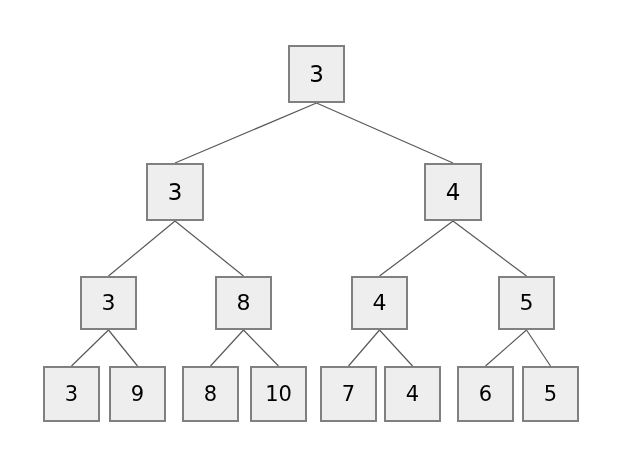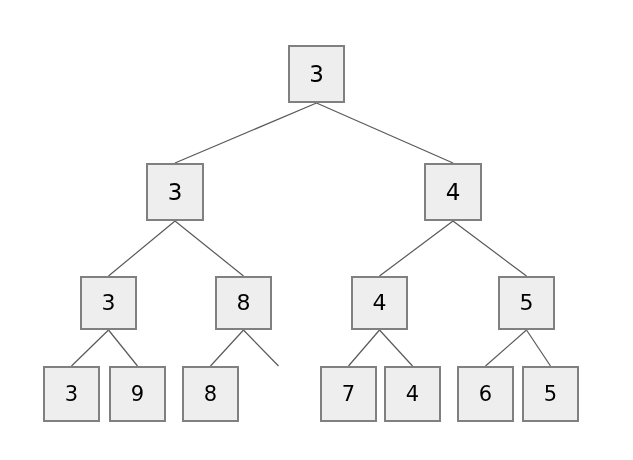--- a/index.html
+++ b/index.html
@@ -97,6 +97,9 @@
     <div class="tree-node lvl-3" style="left: 182px; top: 366px; width: 57px; height: 56px; background: rgb(238, 238, 238); border-color: rgb(128, 128, 128);">
       <span class="node-label" style="color: rgb(0, 0, 0);">8</span>
     </div>
+    <div class="tree-node lvl-3" style="left: 250px; top: 366px; width: 57px; height: 56px; background: rgb(238, 238, 238); border-color: rgb(128, 128, 128);">
+      <span class="node-label" style="color: rgb(0, 0, 0);">10</span>
+    </div>
     <div class="tree-node lvl-3" style="left: 320px; top: 366px; width: 57px; height: 56px; background: rgb(238, 238, 238); border-color: rgb(128, 128, 128);">
       <span class="node-label" style="color: rgb(0, 0, 0);">7</span>
     </div>

